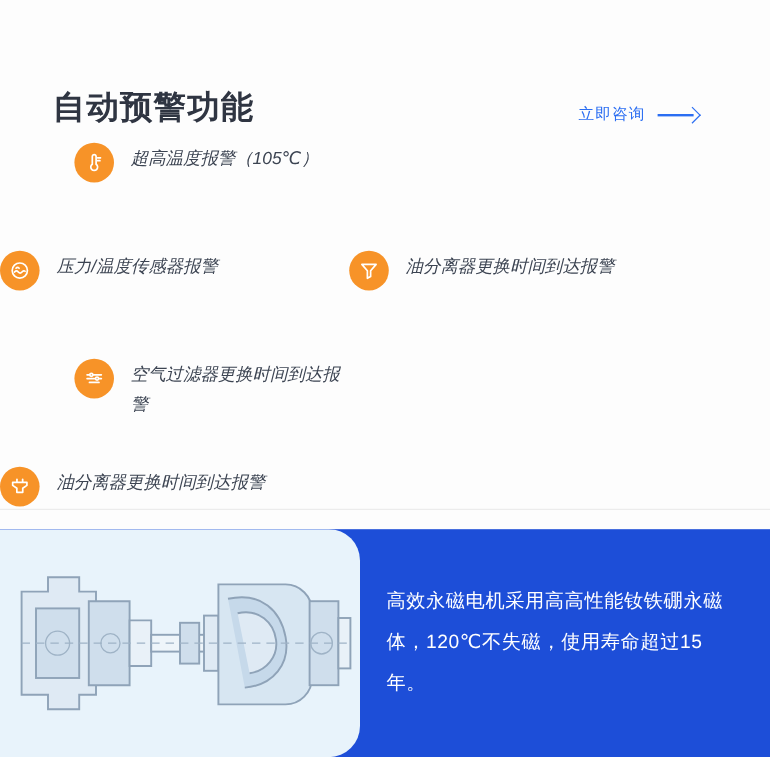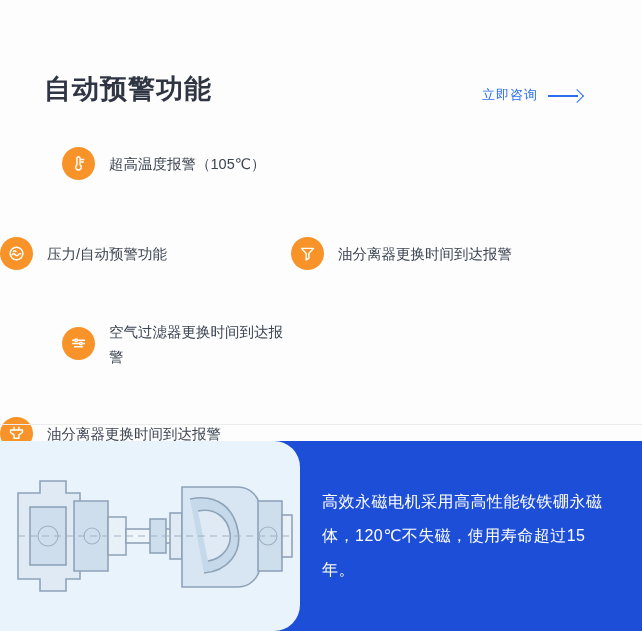--- a/index.html
+++ b/index.html
@@ -89,8 +89,9 @@
     width: 291px;
     min-height: 90px;
     display: flex;
-    align-items: center;
+    align-items: flex-start;
     box-sizing: border-box;
+    font-style: italic;
   }
   .feature.col-left { margin-left: 62px; }
   .feature.col-right { margin-left: 0px; }

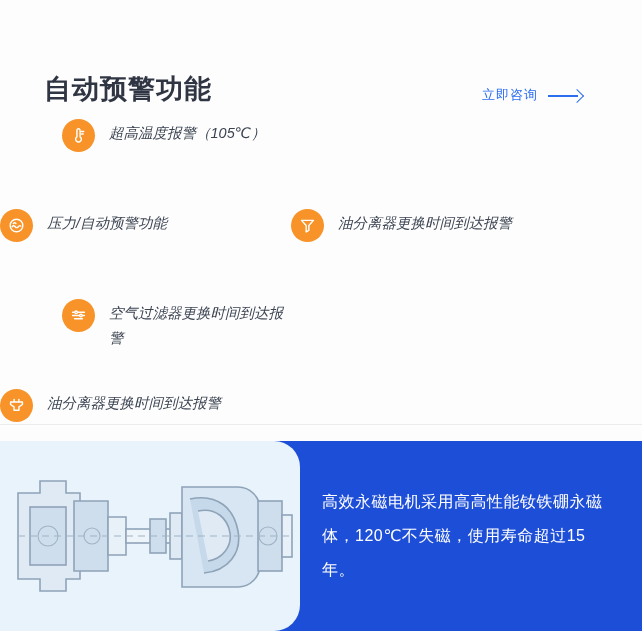--- a/index.html
+++ b/index.html
@@ -195,7 +195,7 @@
           <path d="M8 9.5c1.1-1.2 2.2-1.2 3.3 0"></path>
         </svg>
       </span>
-      <span class="feature-label">压力/自动预警功能</span>
+      <span class="feature-label">压力/温度传感器报警</span>
     </div>
 
 

